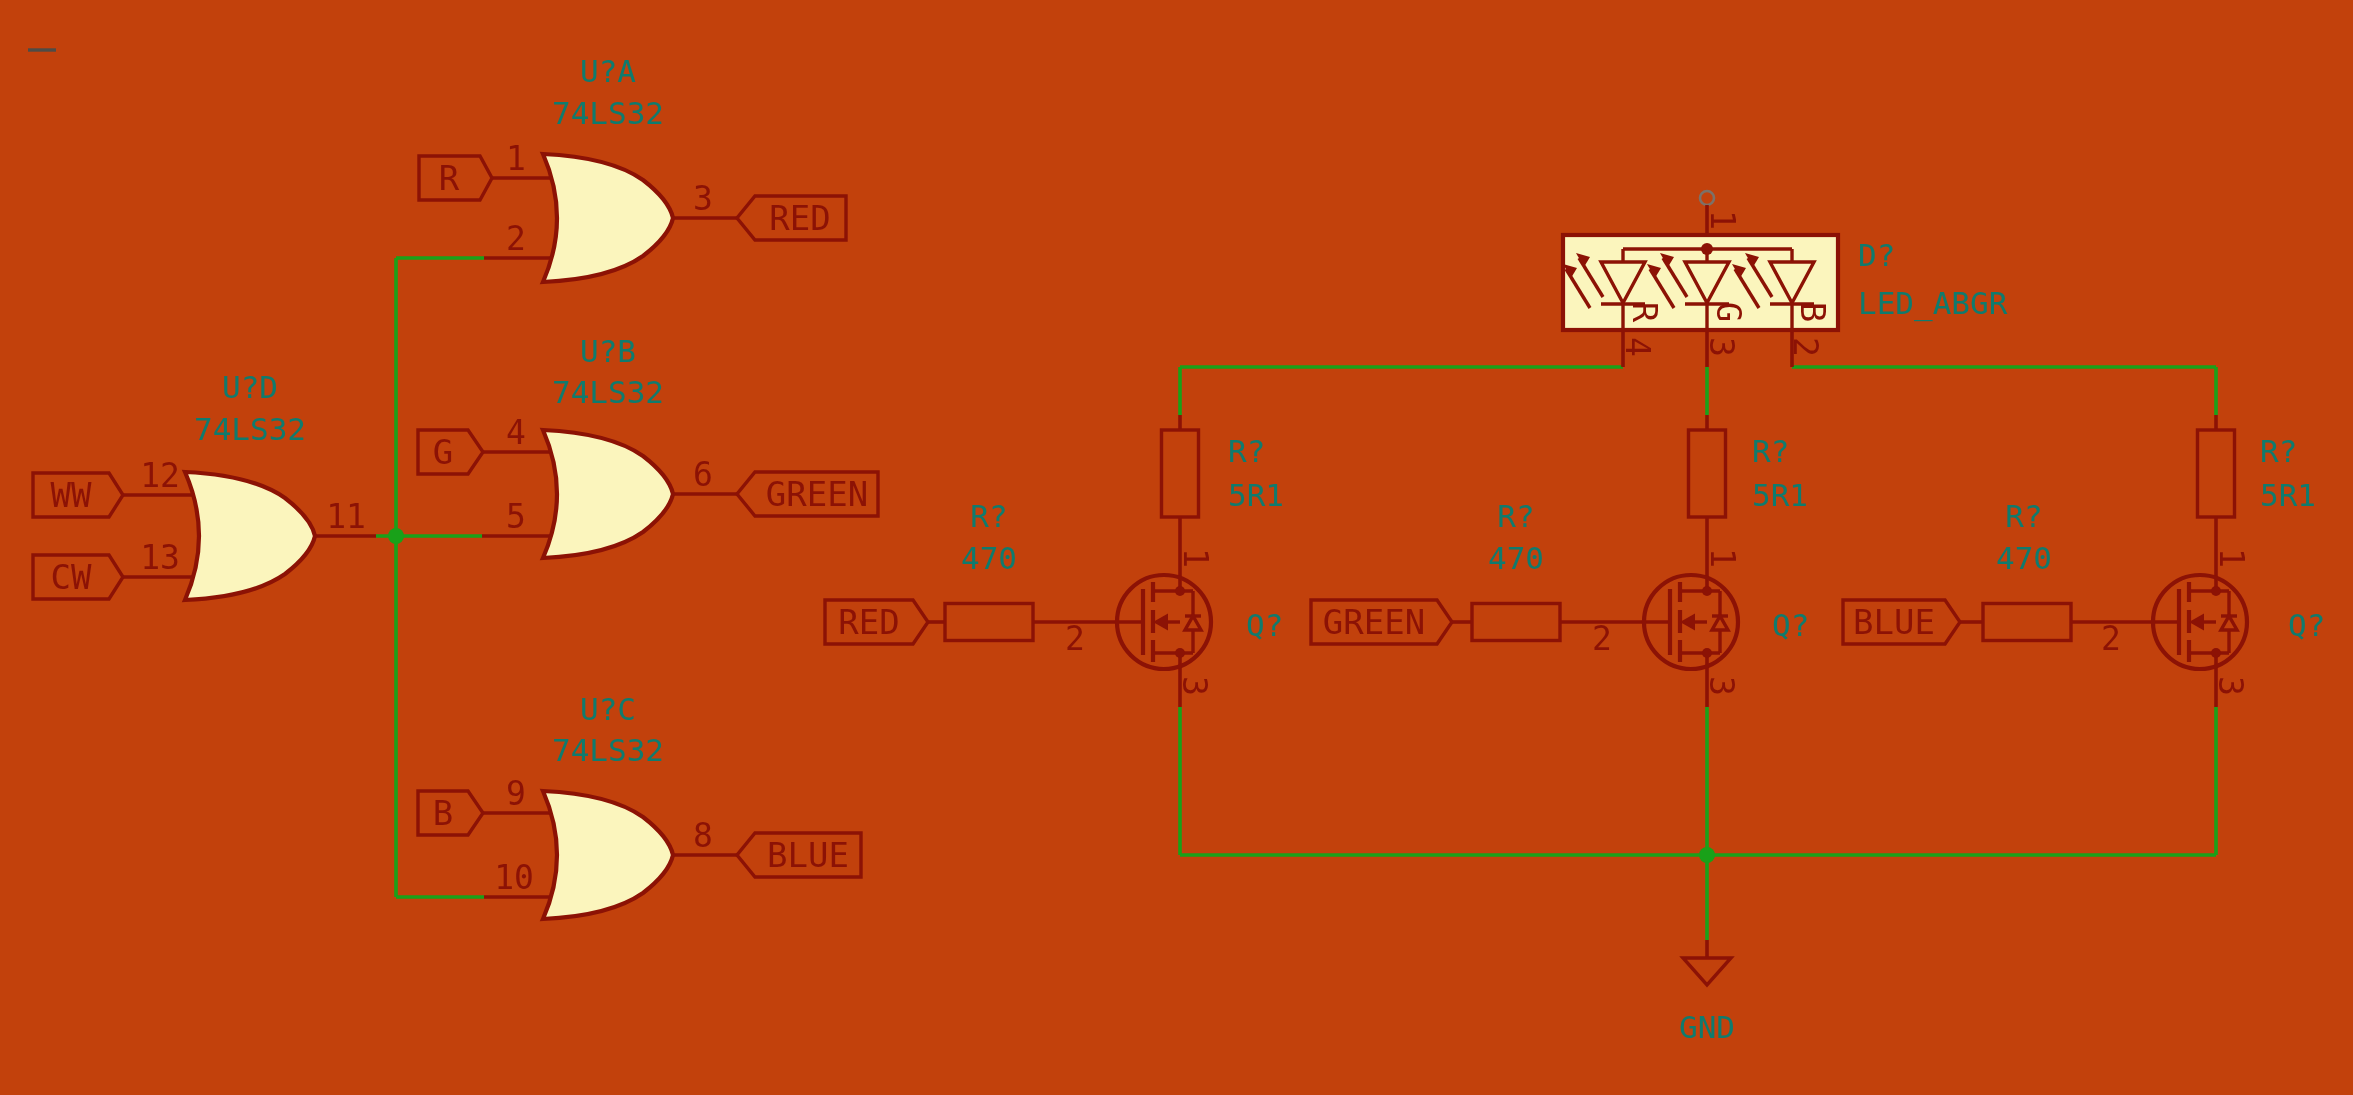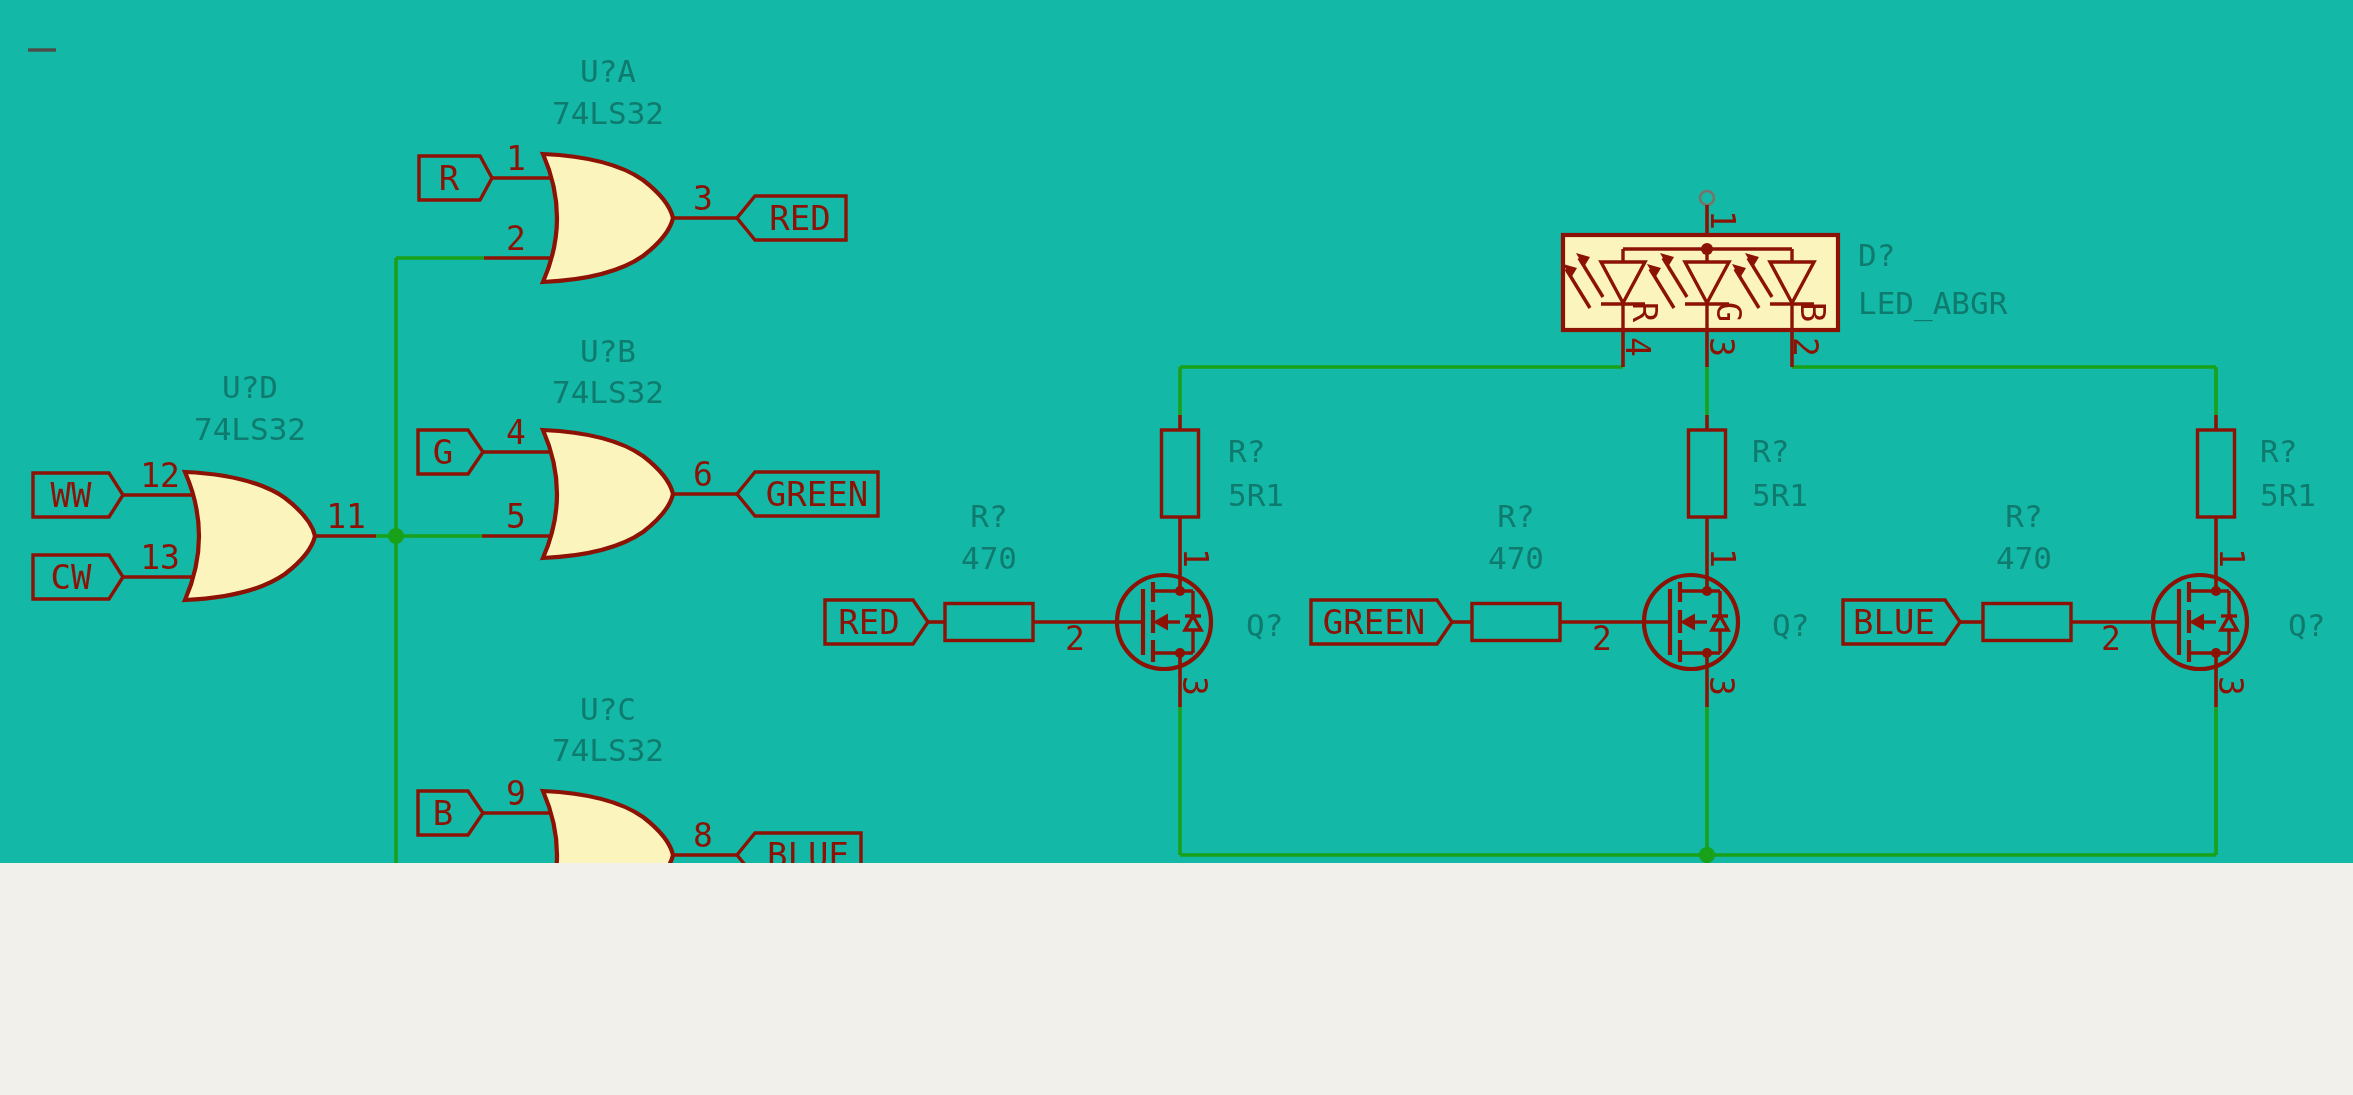--- a/index.html
+++ b/index.html
@@ -3,7 +3,7 @@
 <meta charset="utf-8">
 <style>
   html,body{margin:0;padding:0;background:#f1f0ea;}
-  .stage{position:relative;width:2353px;height:863px;background:#14b8a6;overflow:hidden;
+  .stage{position:relative;width:2353px;height:1095px;background:#c2410c;overflow:hidden;
          font-family:"DejaVu Sans Mono", monospace;}
   svg{display:block;}
   

